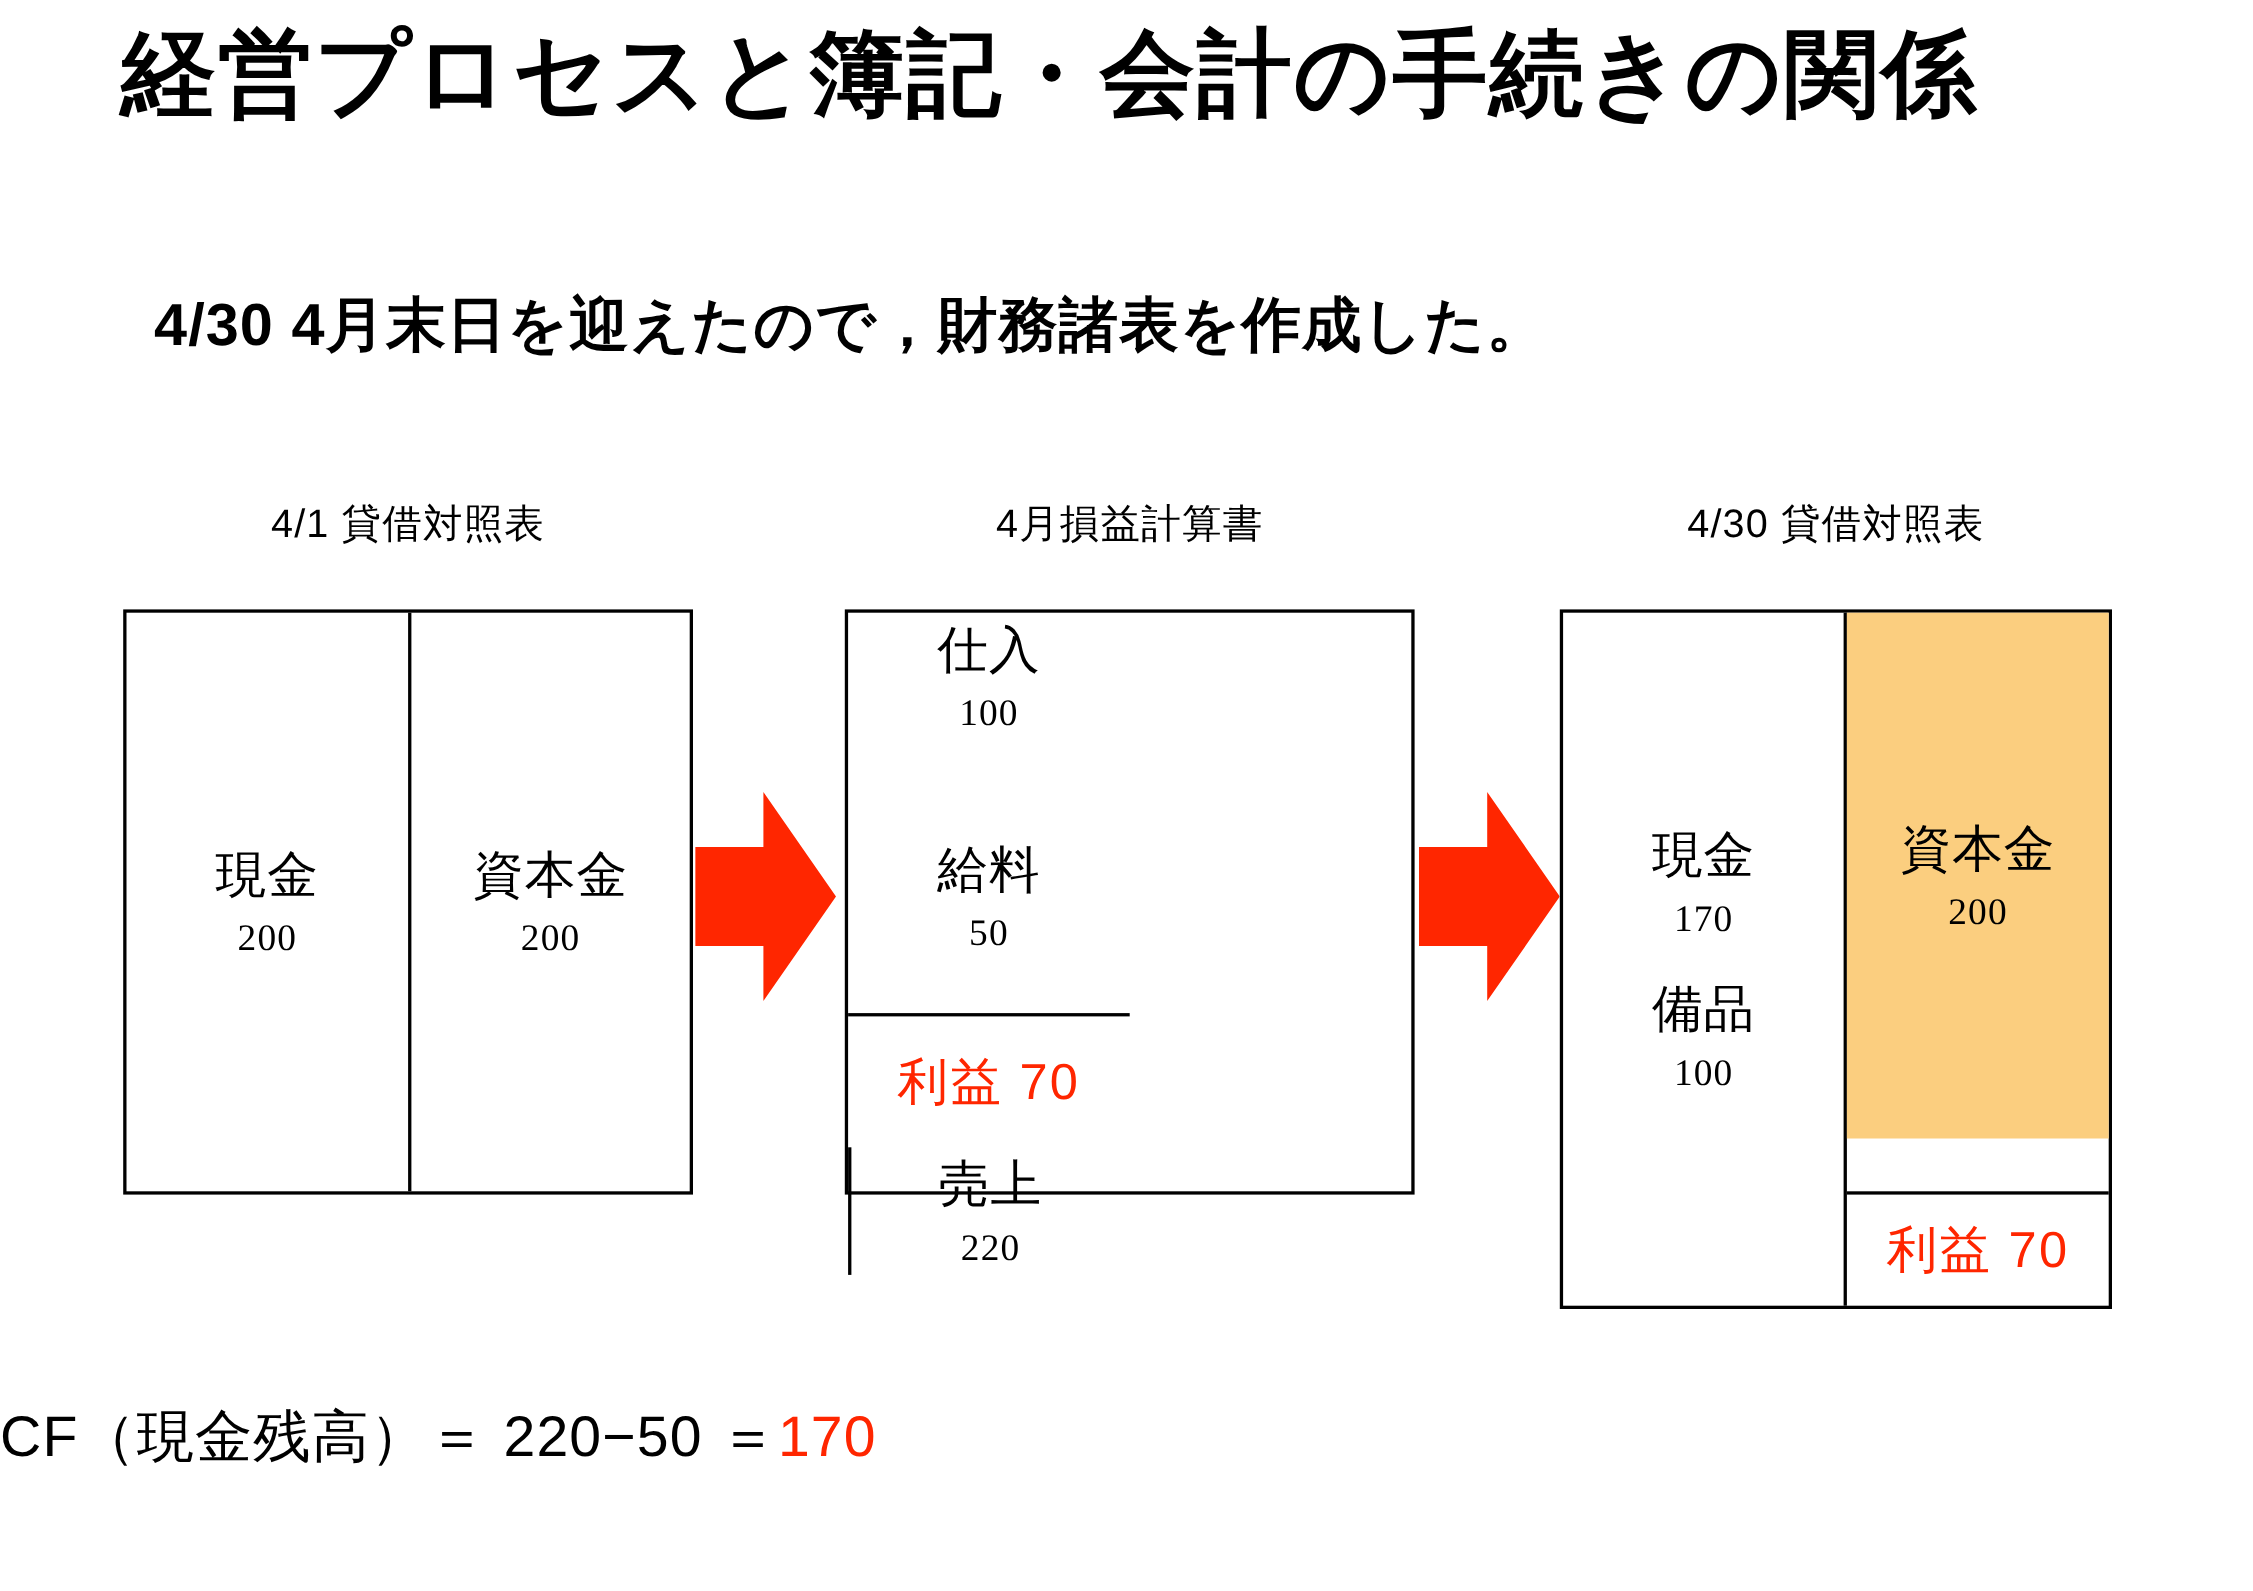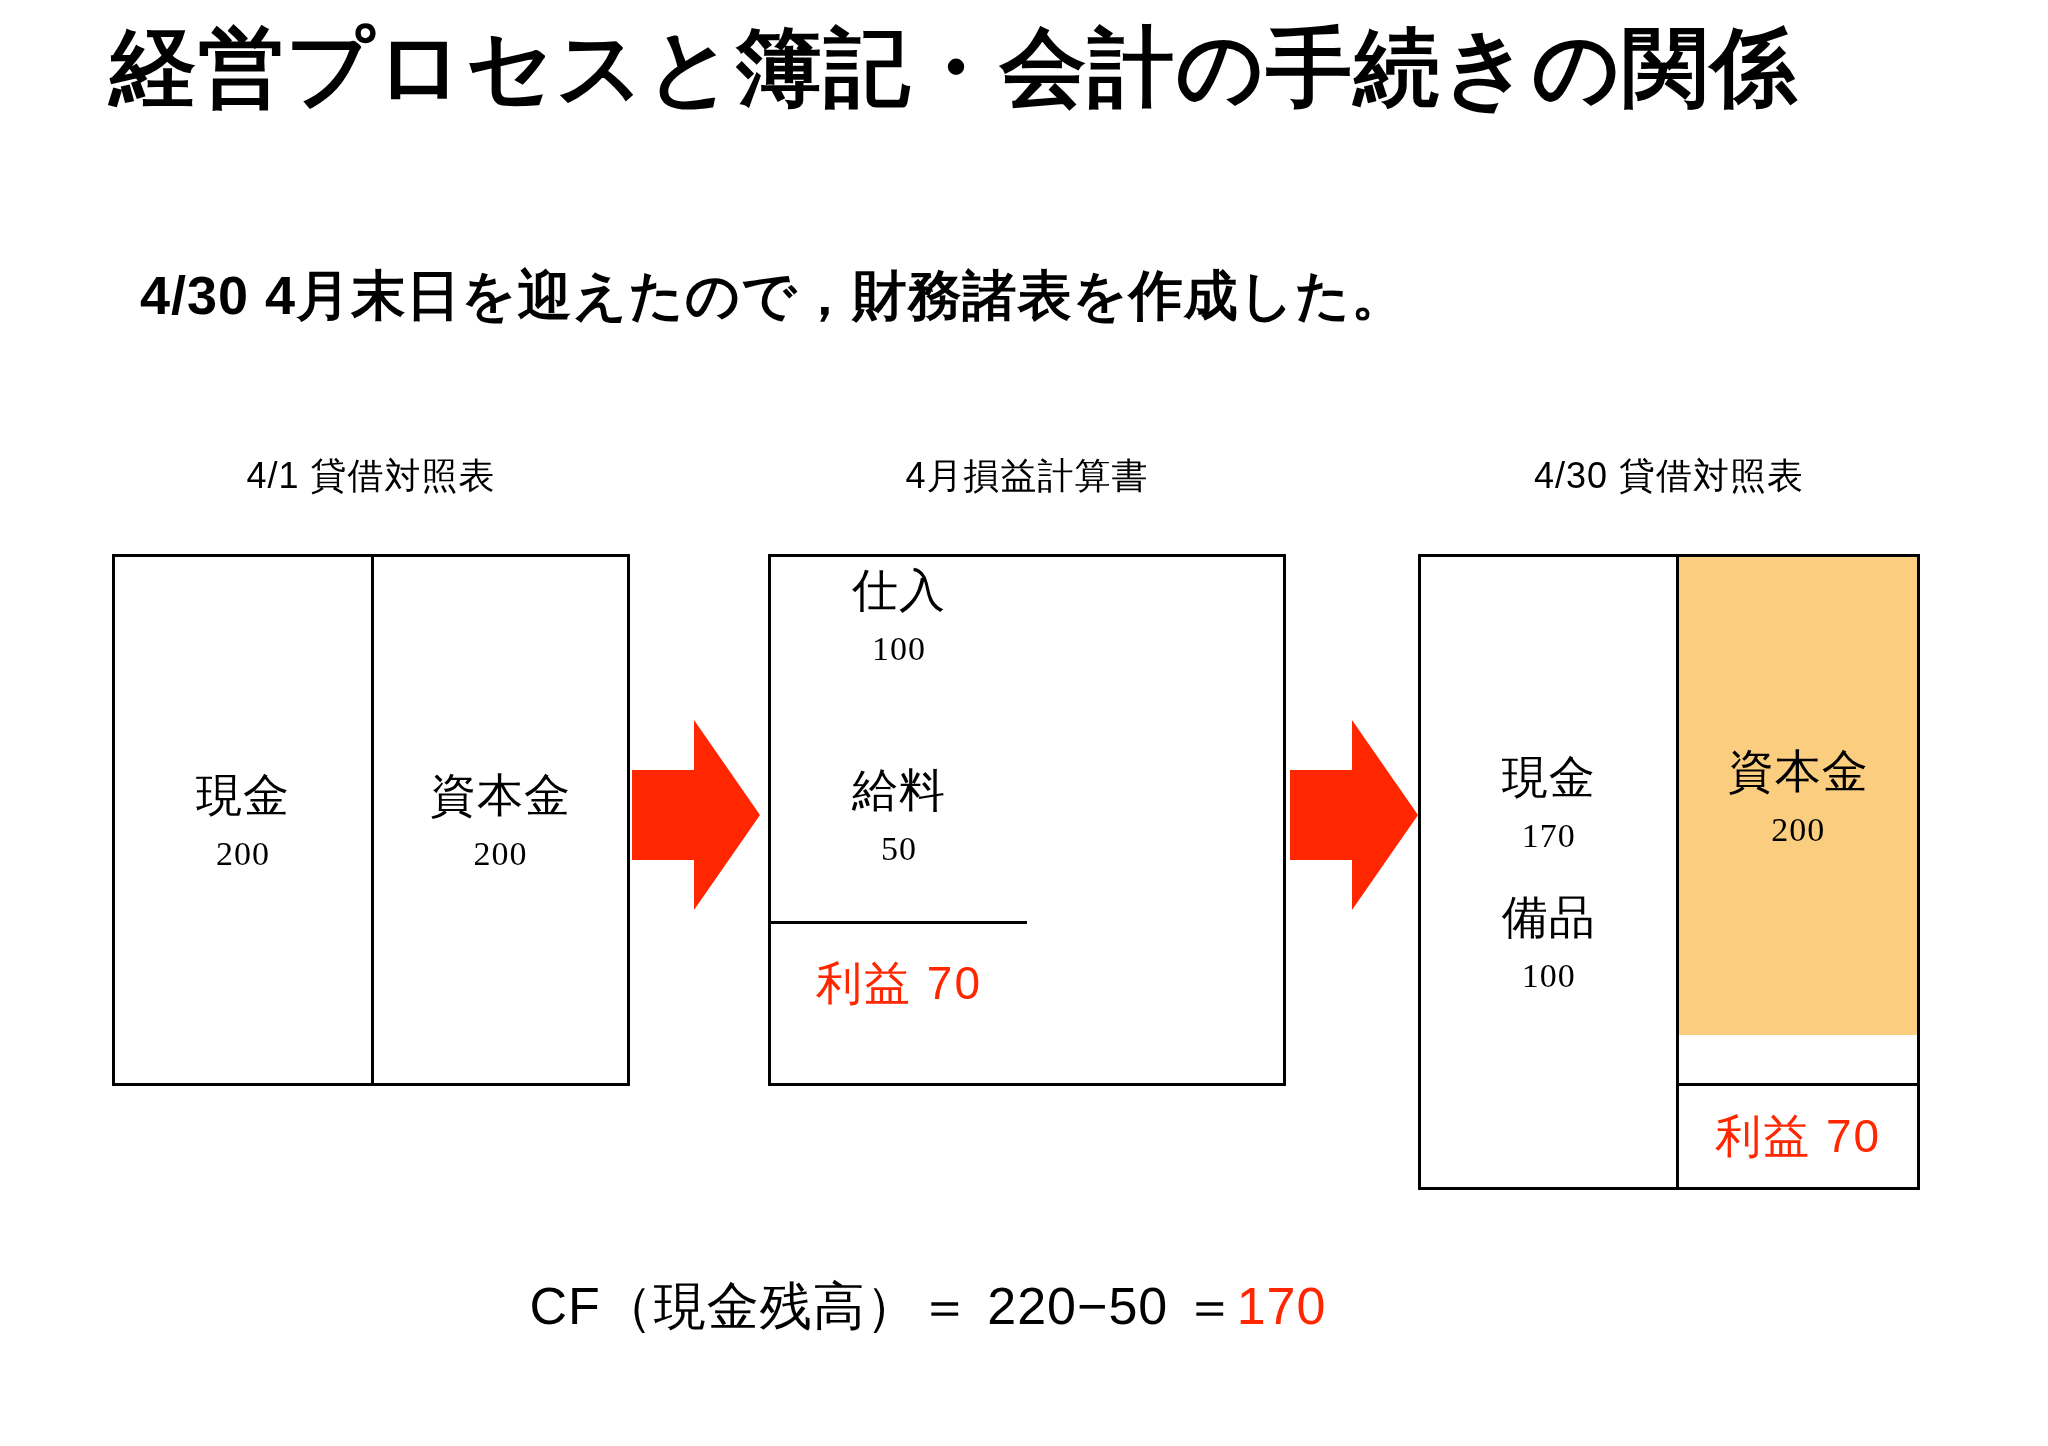--- a/index.html
+++ b/index.html
@@ -210,6 +210,12 @@
     </div>
   </div>
 
+  <div class="col col-right">
+    <div class="cell cell-grow">
+      <span>売上</span>
+      <span class="amount">220</span>
+    </div>
+  </div>
 </div>
 
 <div class="arrow" id="arrow-2">

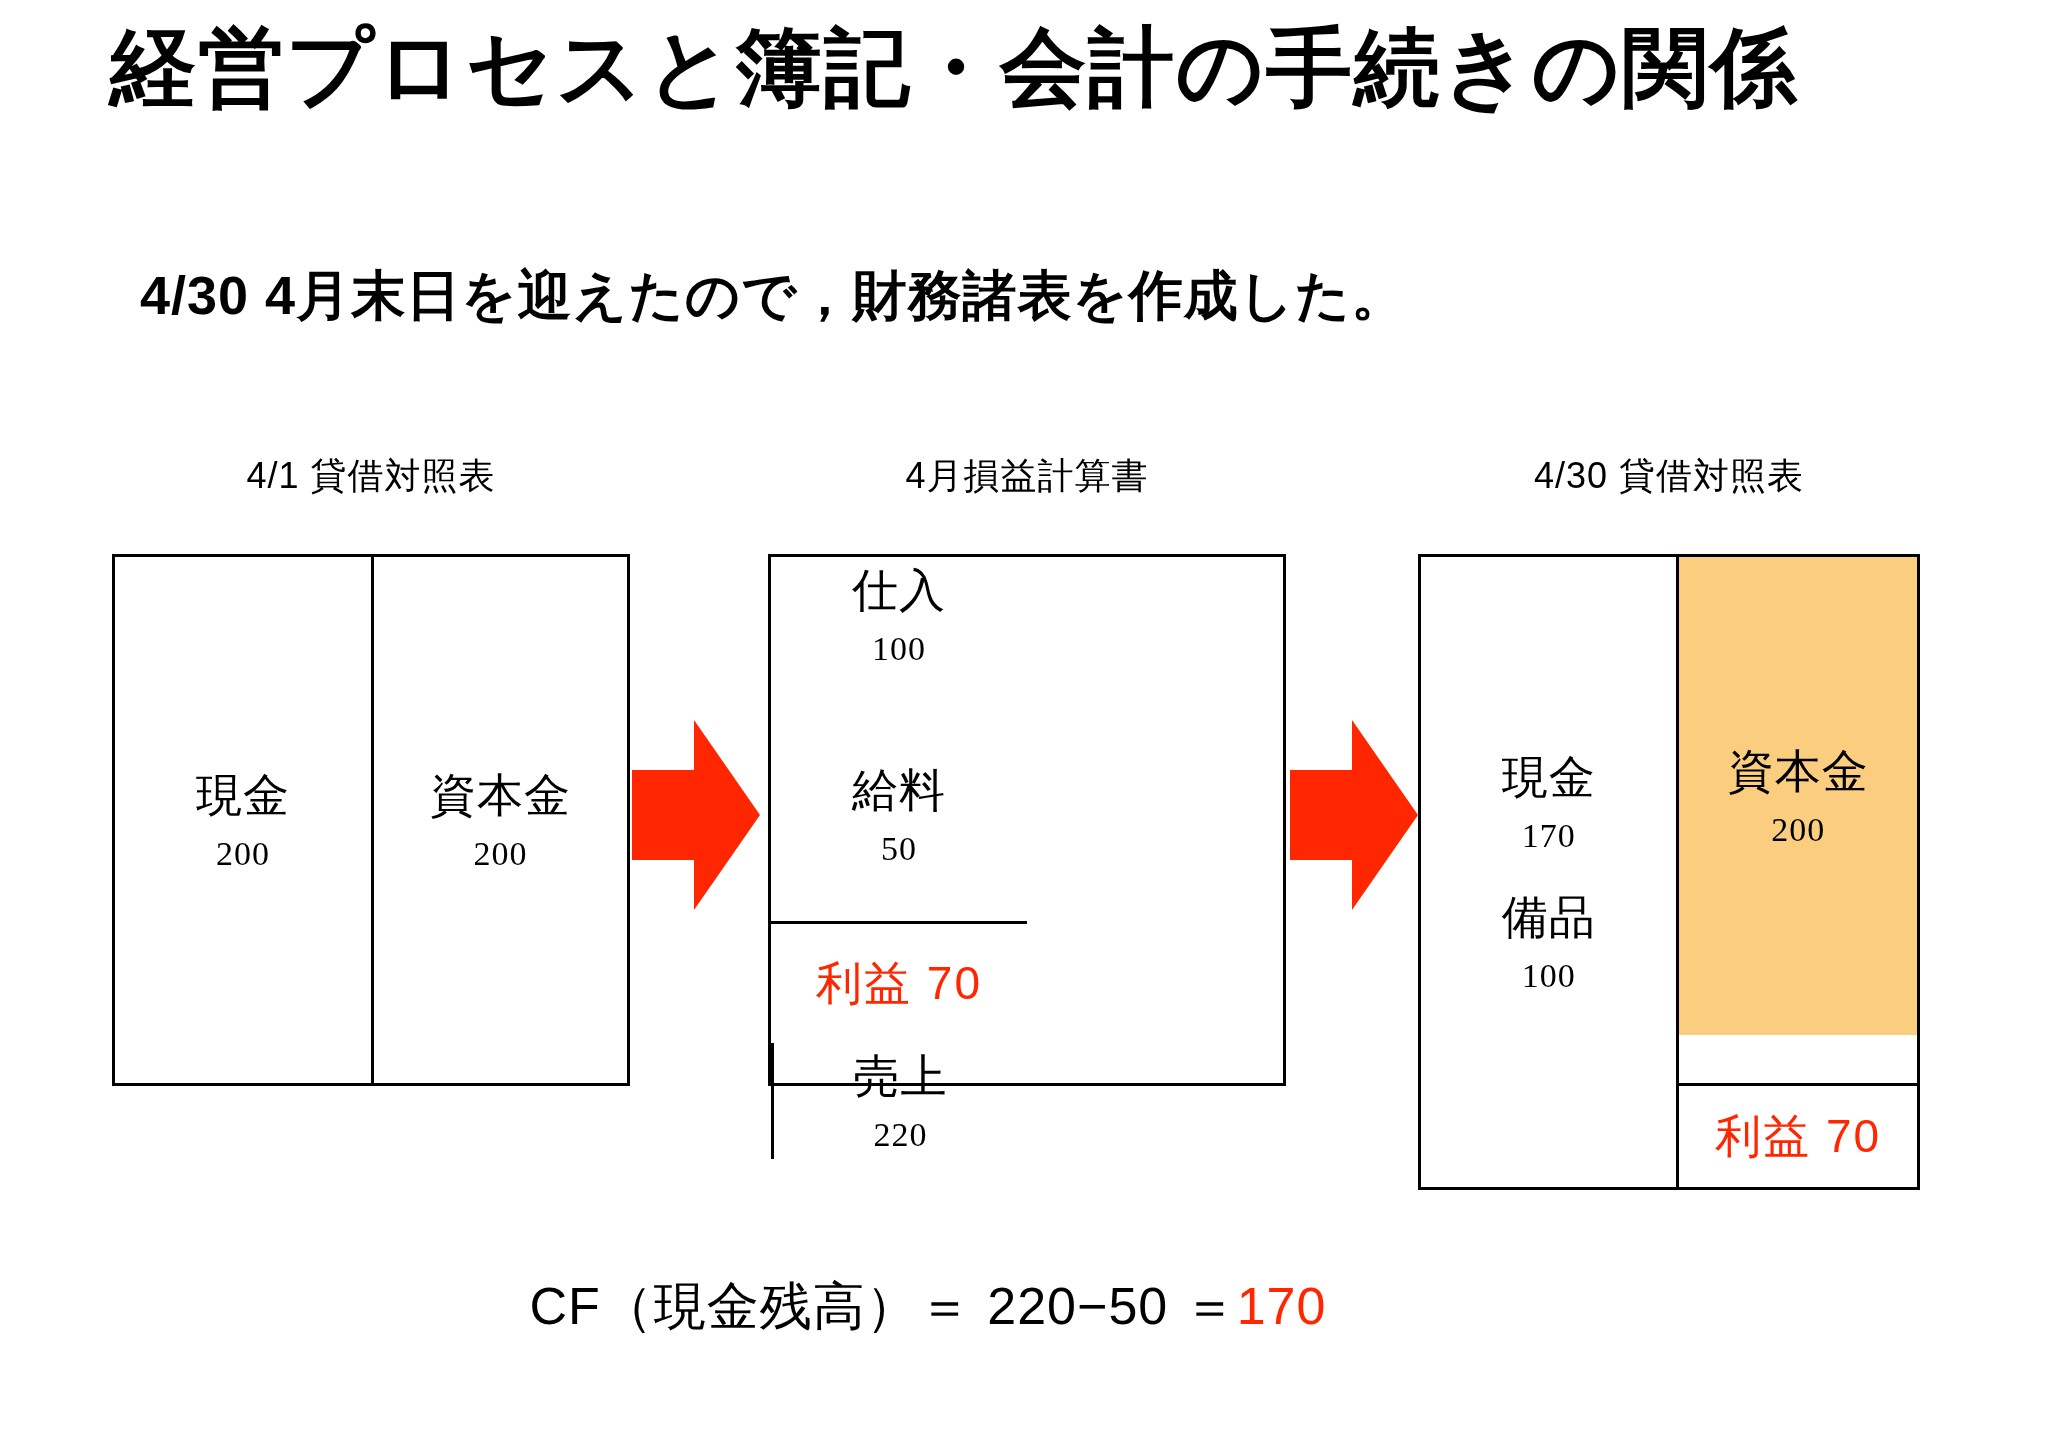--- a/index.html
+++ b/index.html
@@ -148,7 +148,6 @@
     left: 0;
     top: 1272px;
     width: 1856px;
-    text-align: center;
     font-size: 52px;
     font-weight: normal;
     letter-spacing: 1px;

